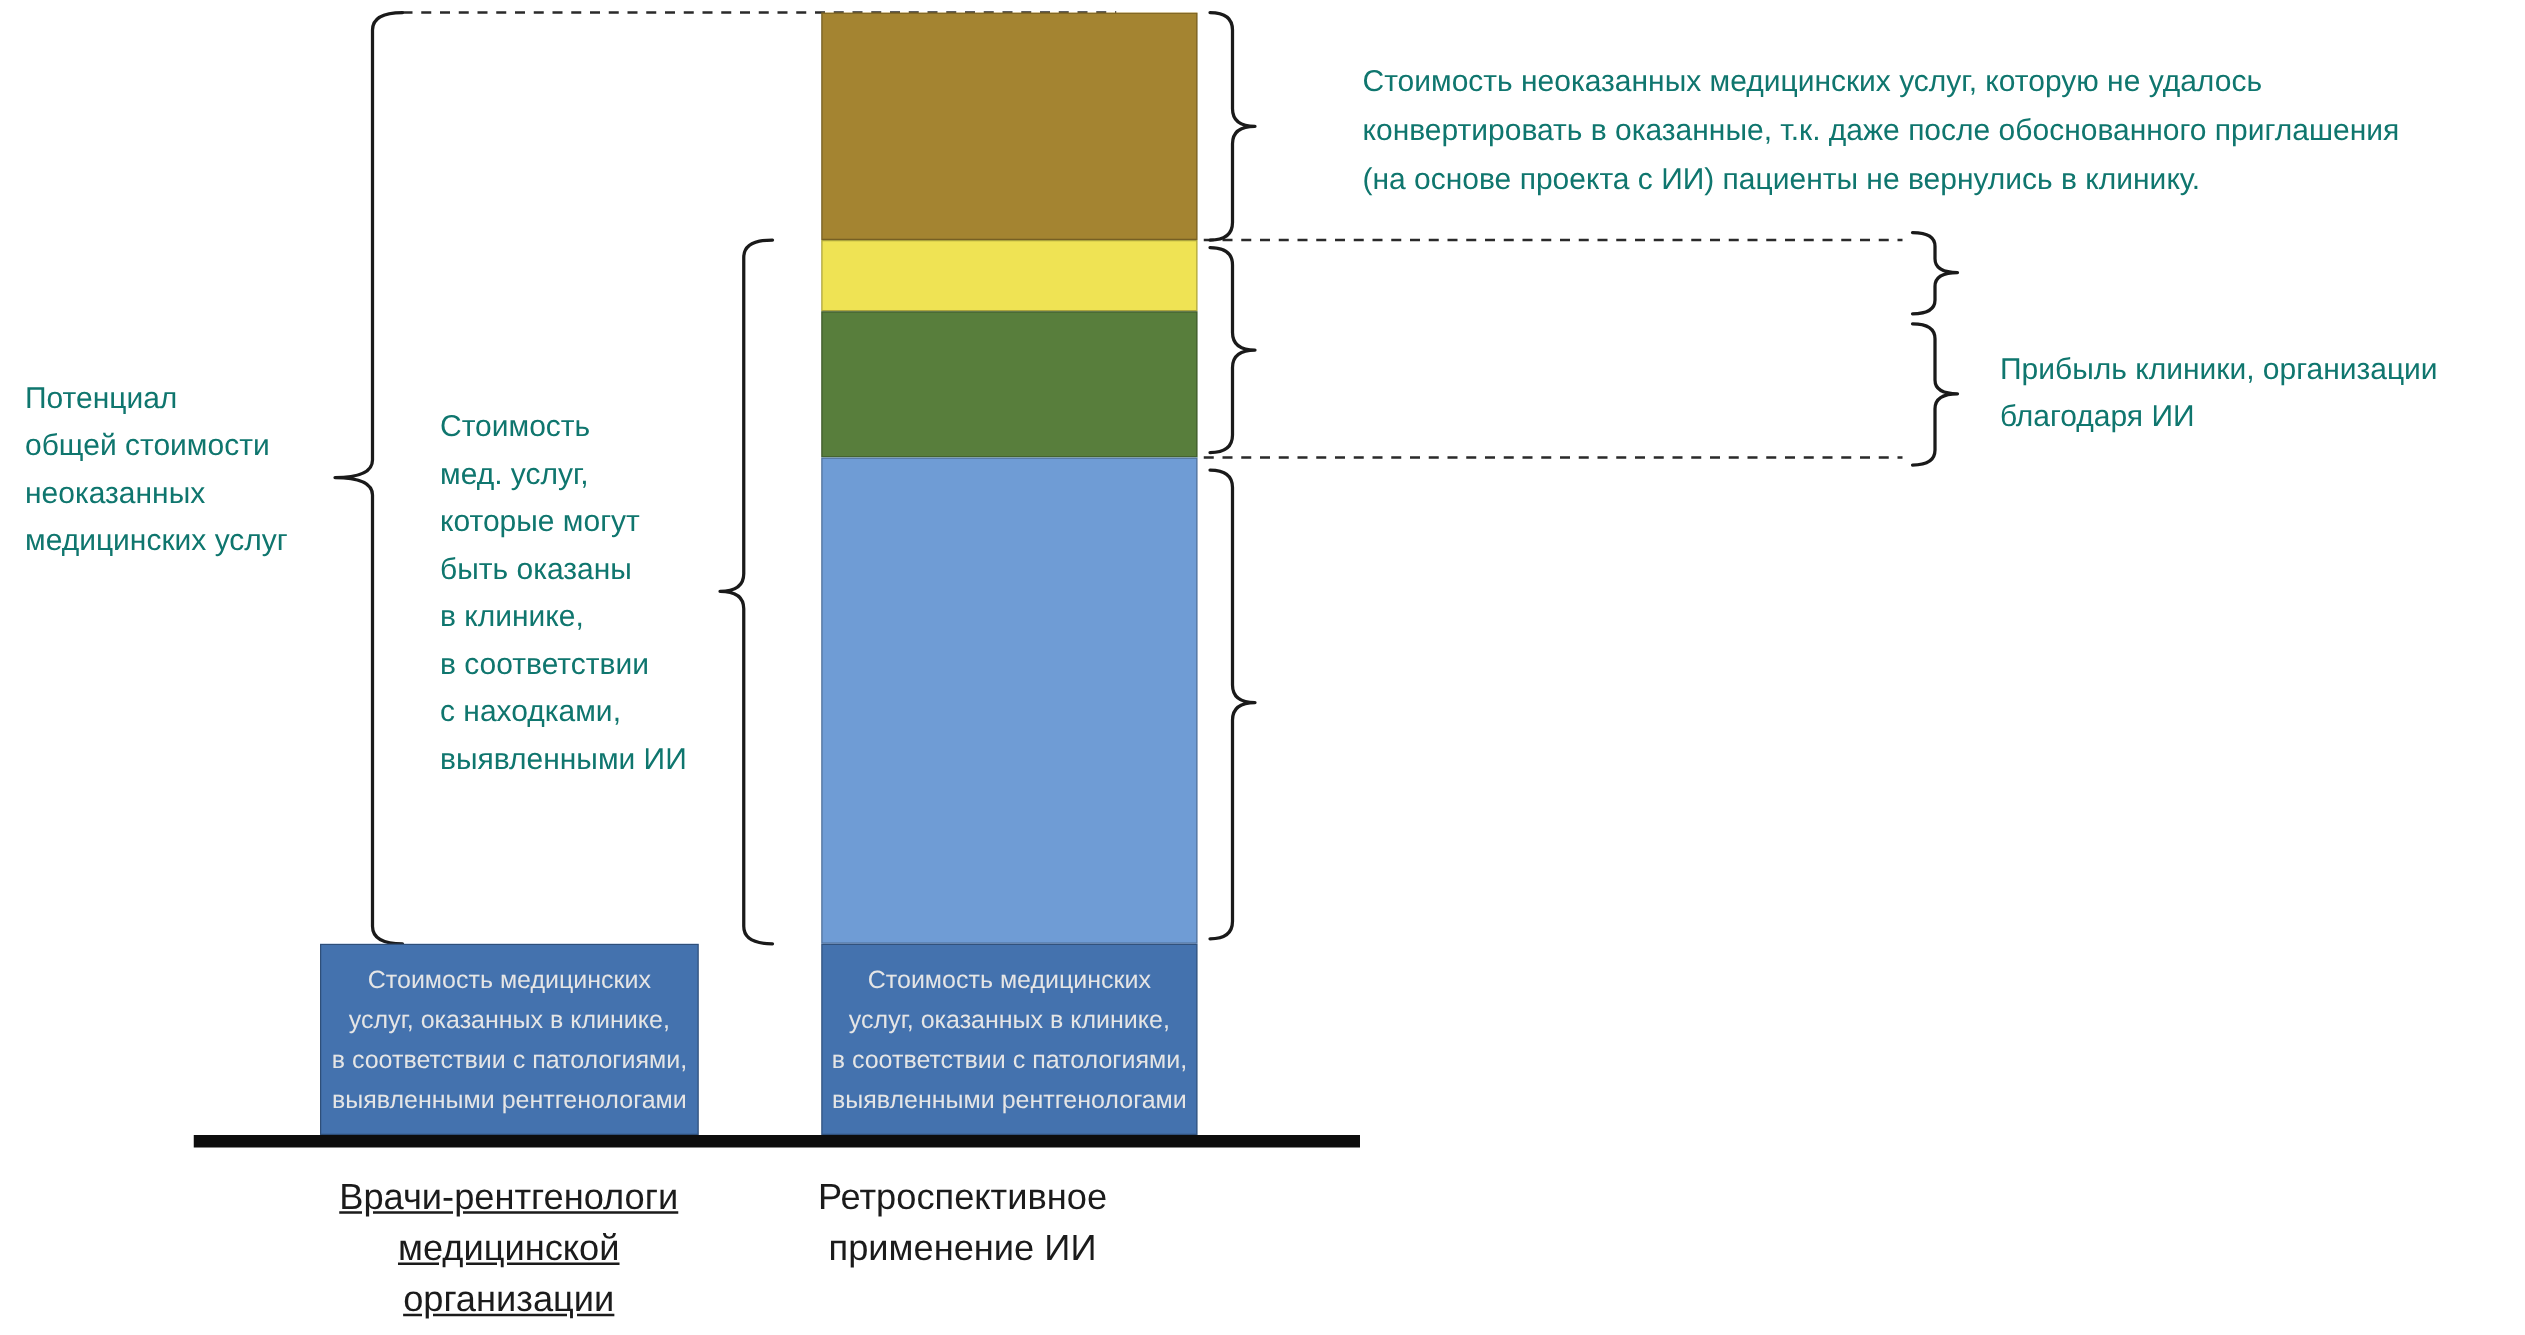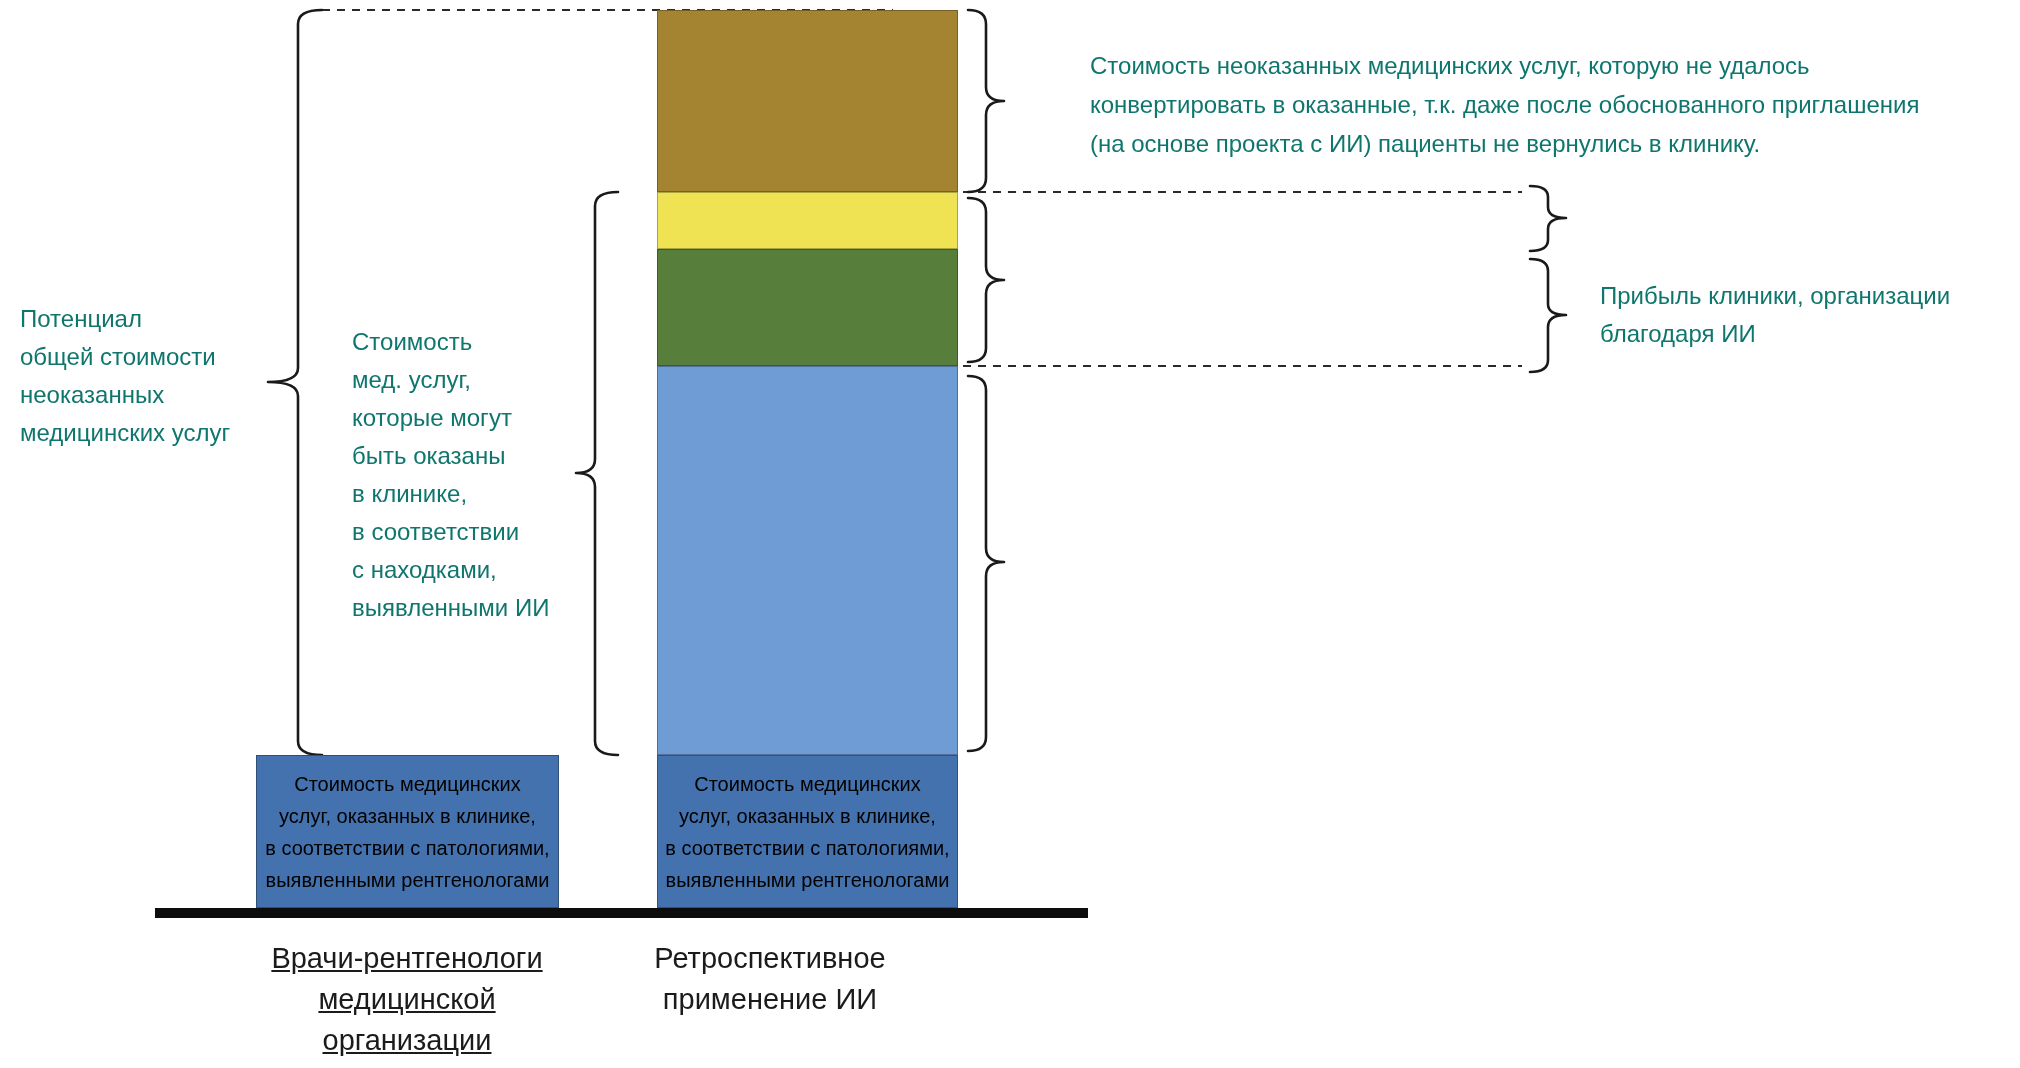--- a/index.html
+++ b/index.html
@@ -34,7 +34,7 @@
   .bar-label {
     white-space: pre;
     text-align: center;
-    color: #000000;
+    color: #e5e5e5;
     font-size: 20px;
     line-height: 32px;
   }

